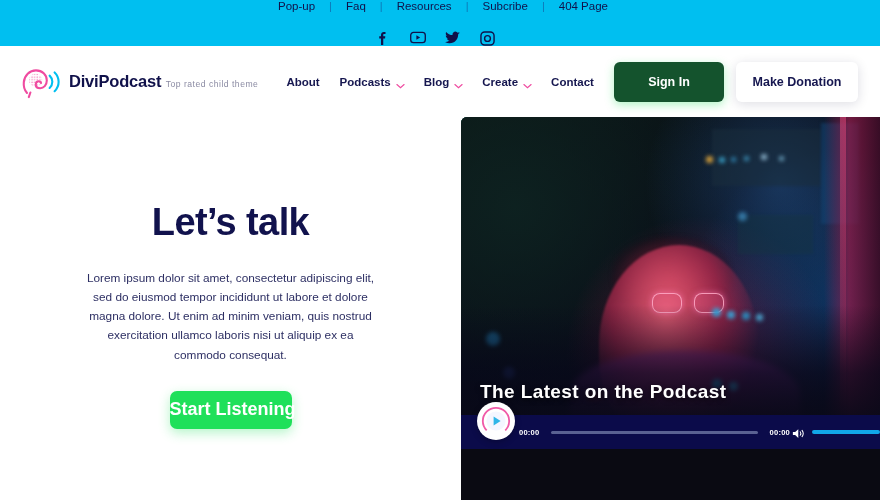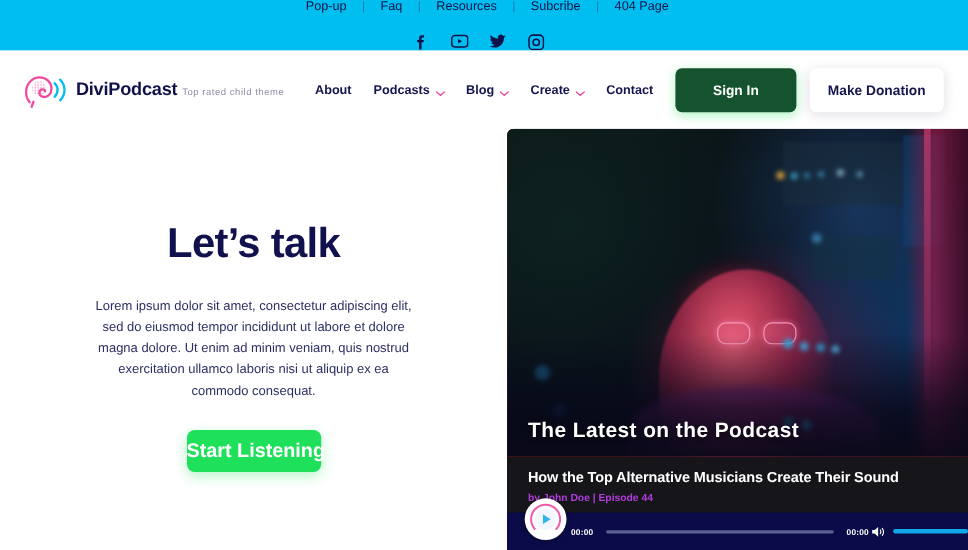--- a/index.html
+++ b/index.html
@@ -160,7 +160,7 @@
     position:relative;
     height:298px;
     overflow:hidden;
-    background:#b91c1c;
+    background:#0f766e;
   }
   .ph-layer { position:absolute; inset:0; }
   .ph-bg {

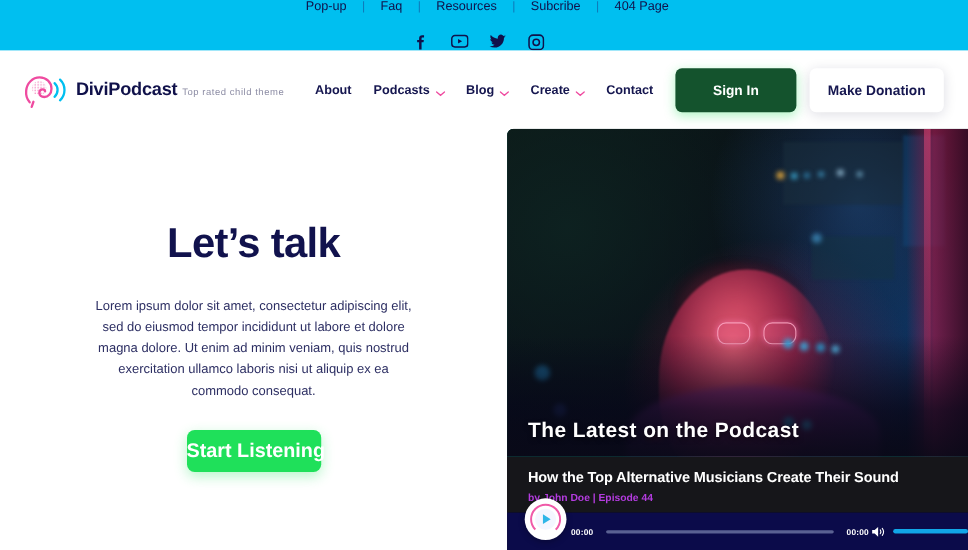--- a/index.html
+++ b/index.html
@@ -459,10 +459,6 @@
       <div class="latest-title">The Latest on the Podcast</div>
     </div>
 
-    <div class="card-meta">
-      <div class="ep-title">How the Top Alternative Musicians Create Their Sound</div>
-      <div class="ep-sub">by John Doe | Episode 44</div>
-    </div>
 
     <div class="player">
       <span class="play-btn">

